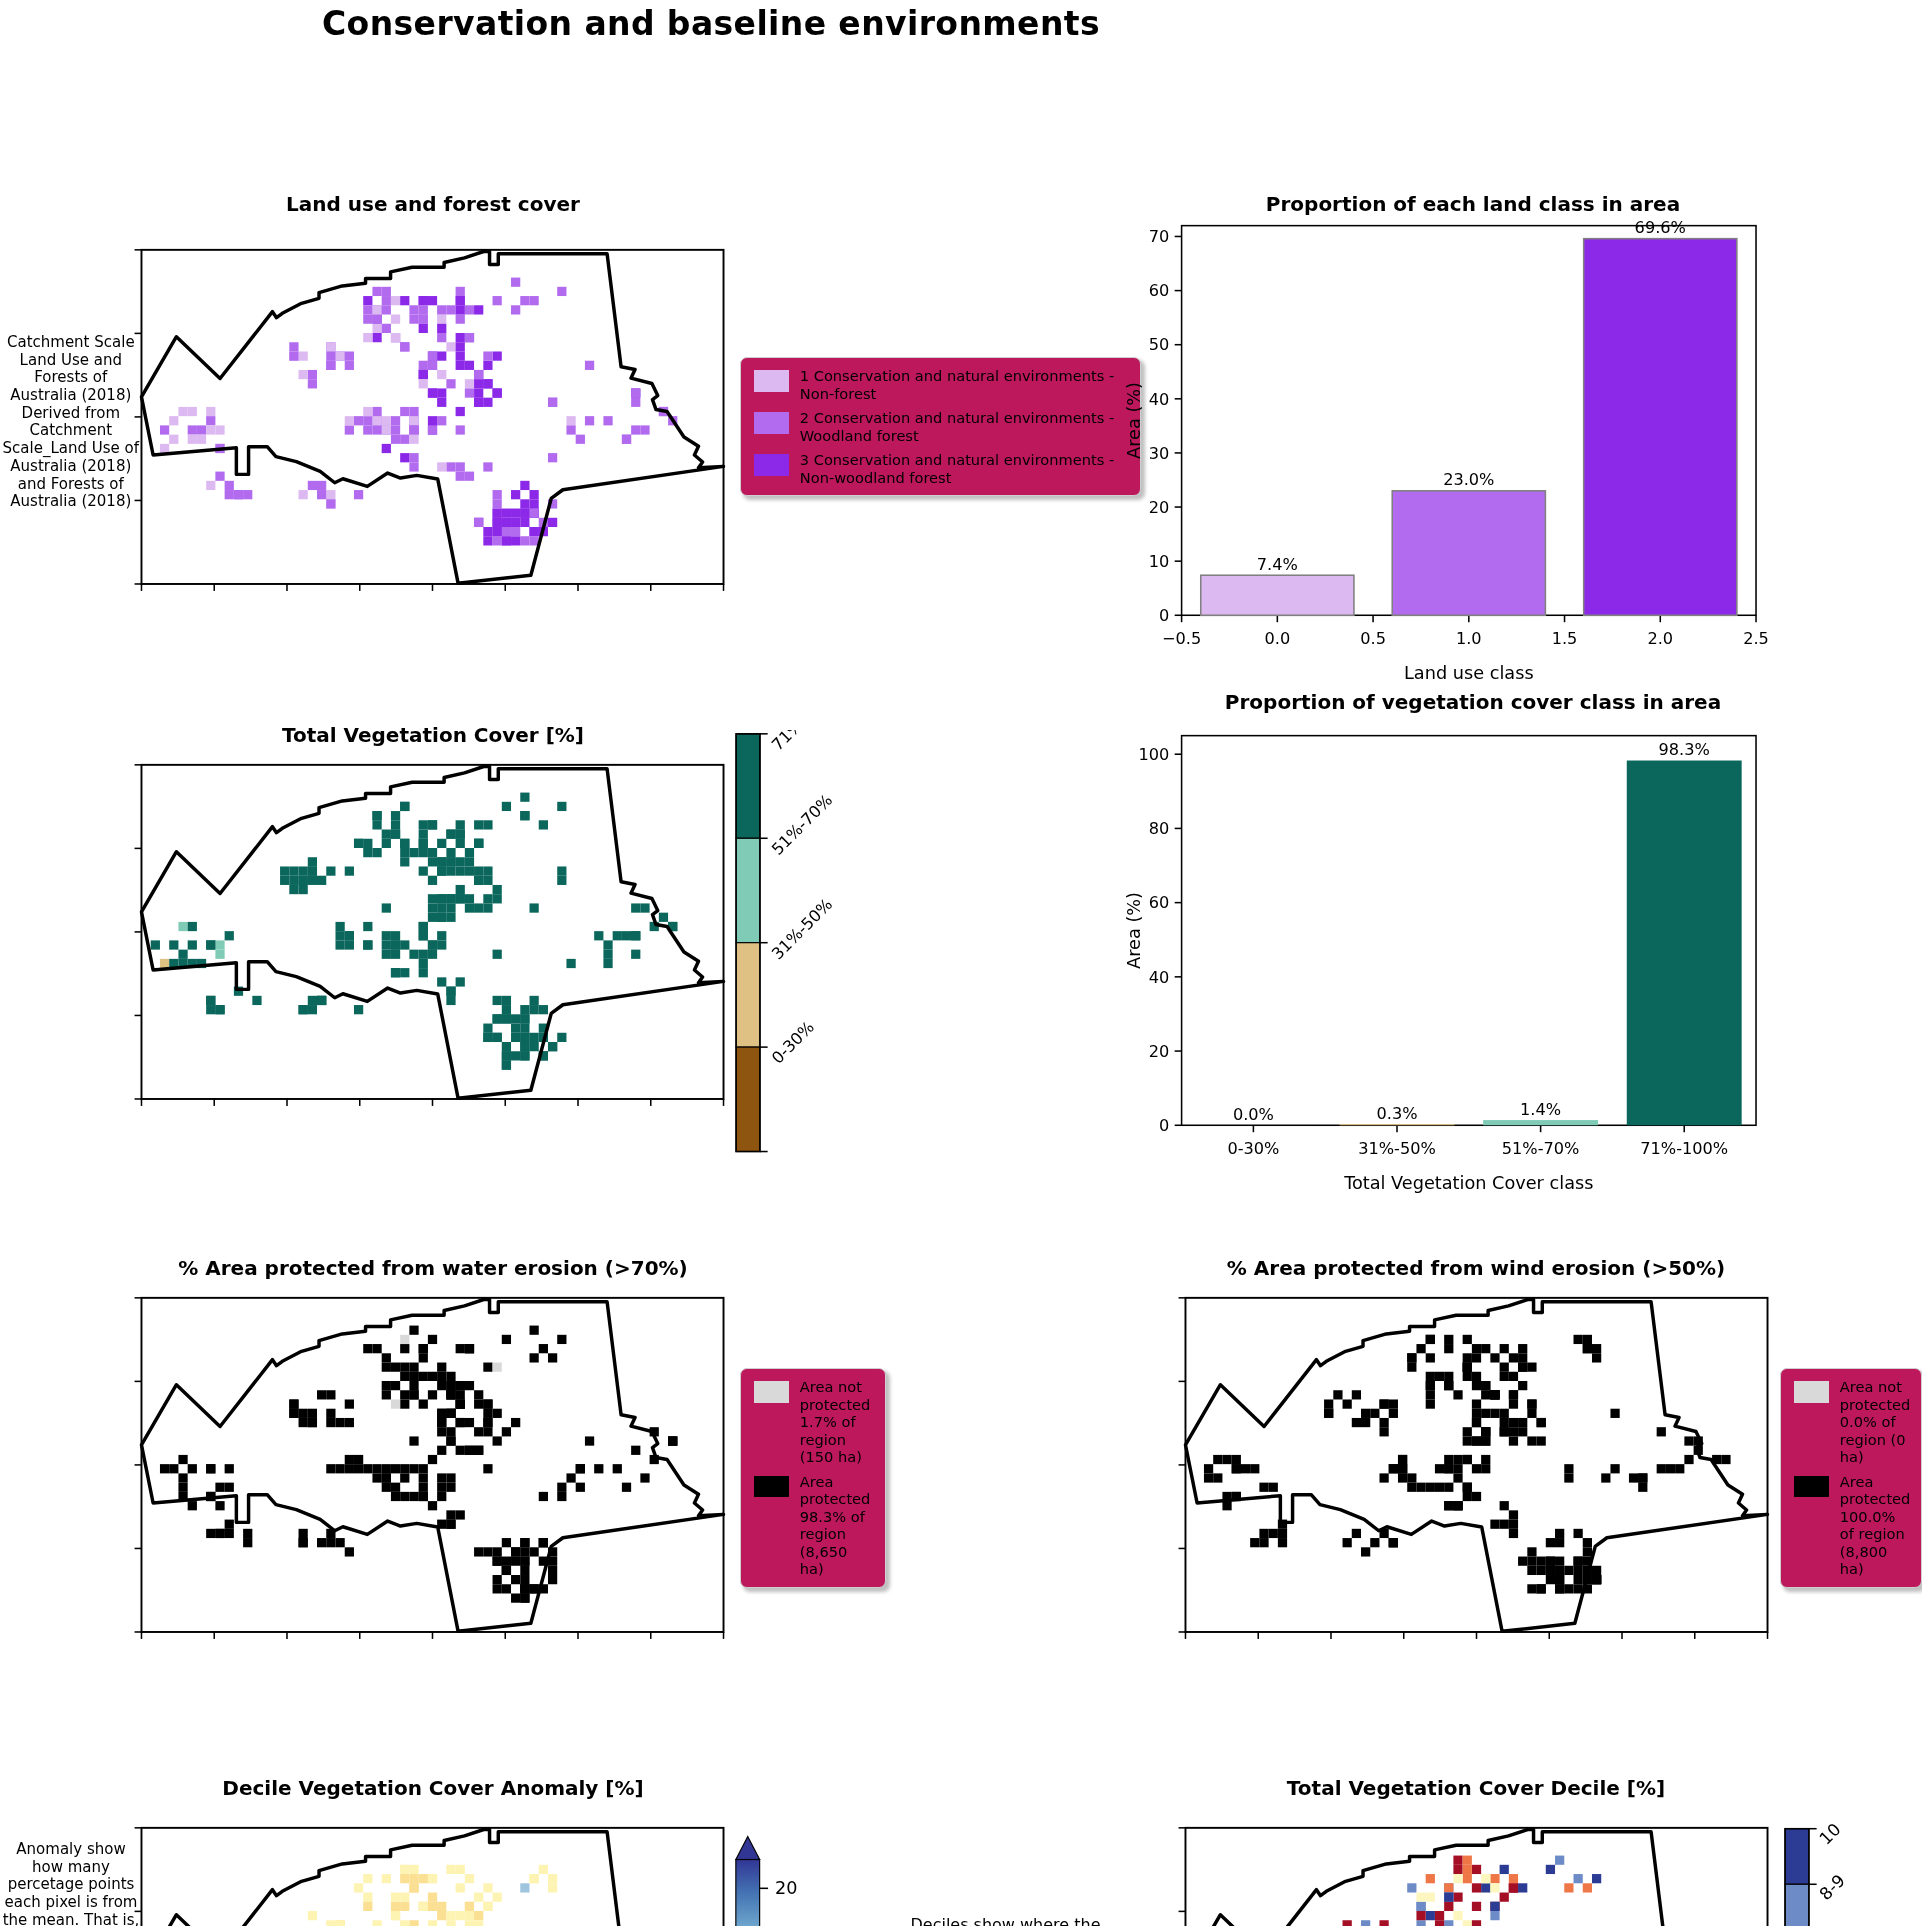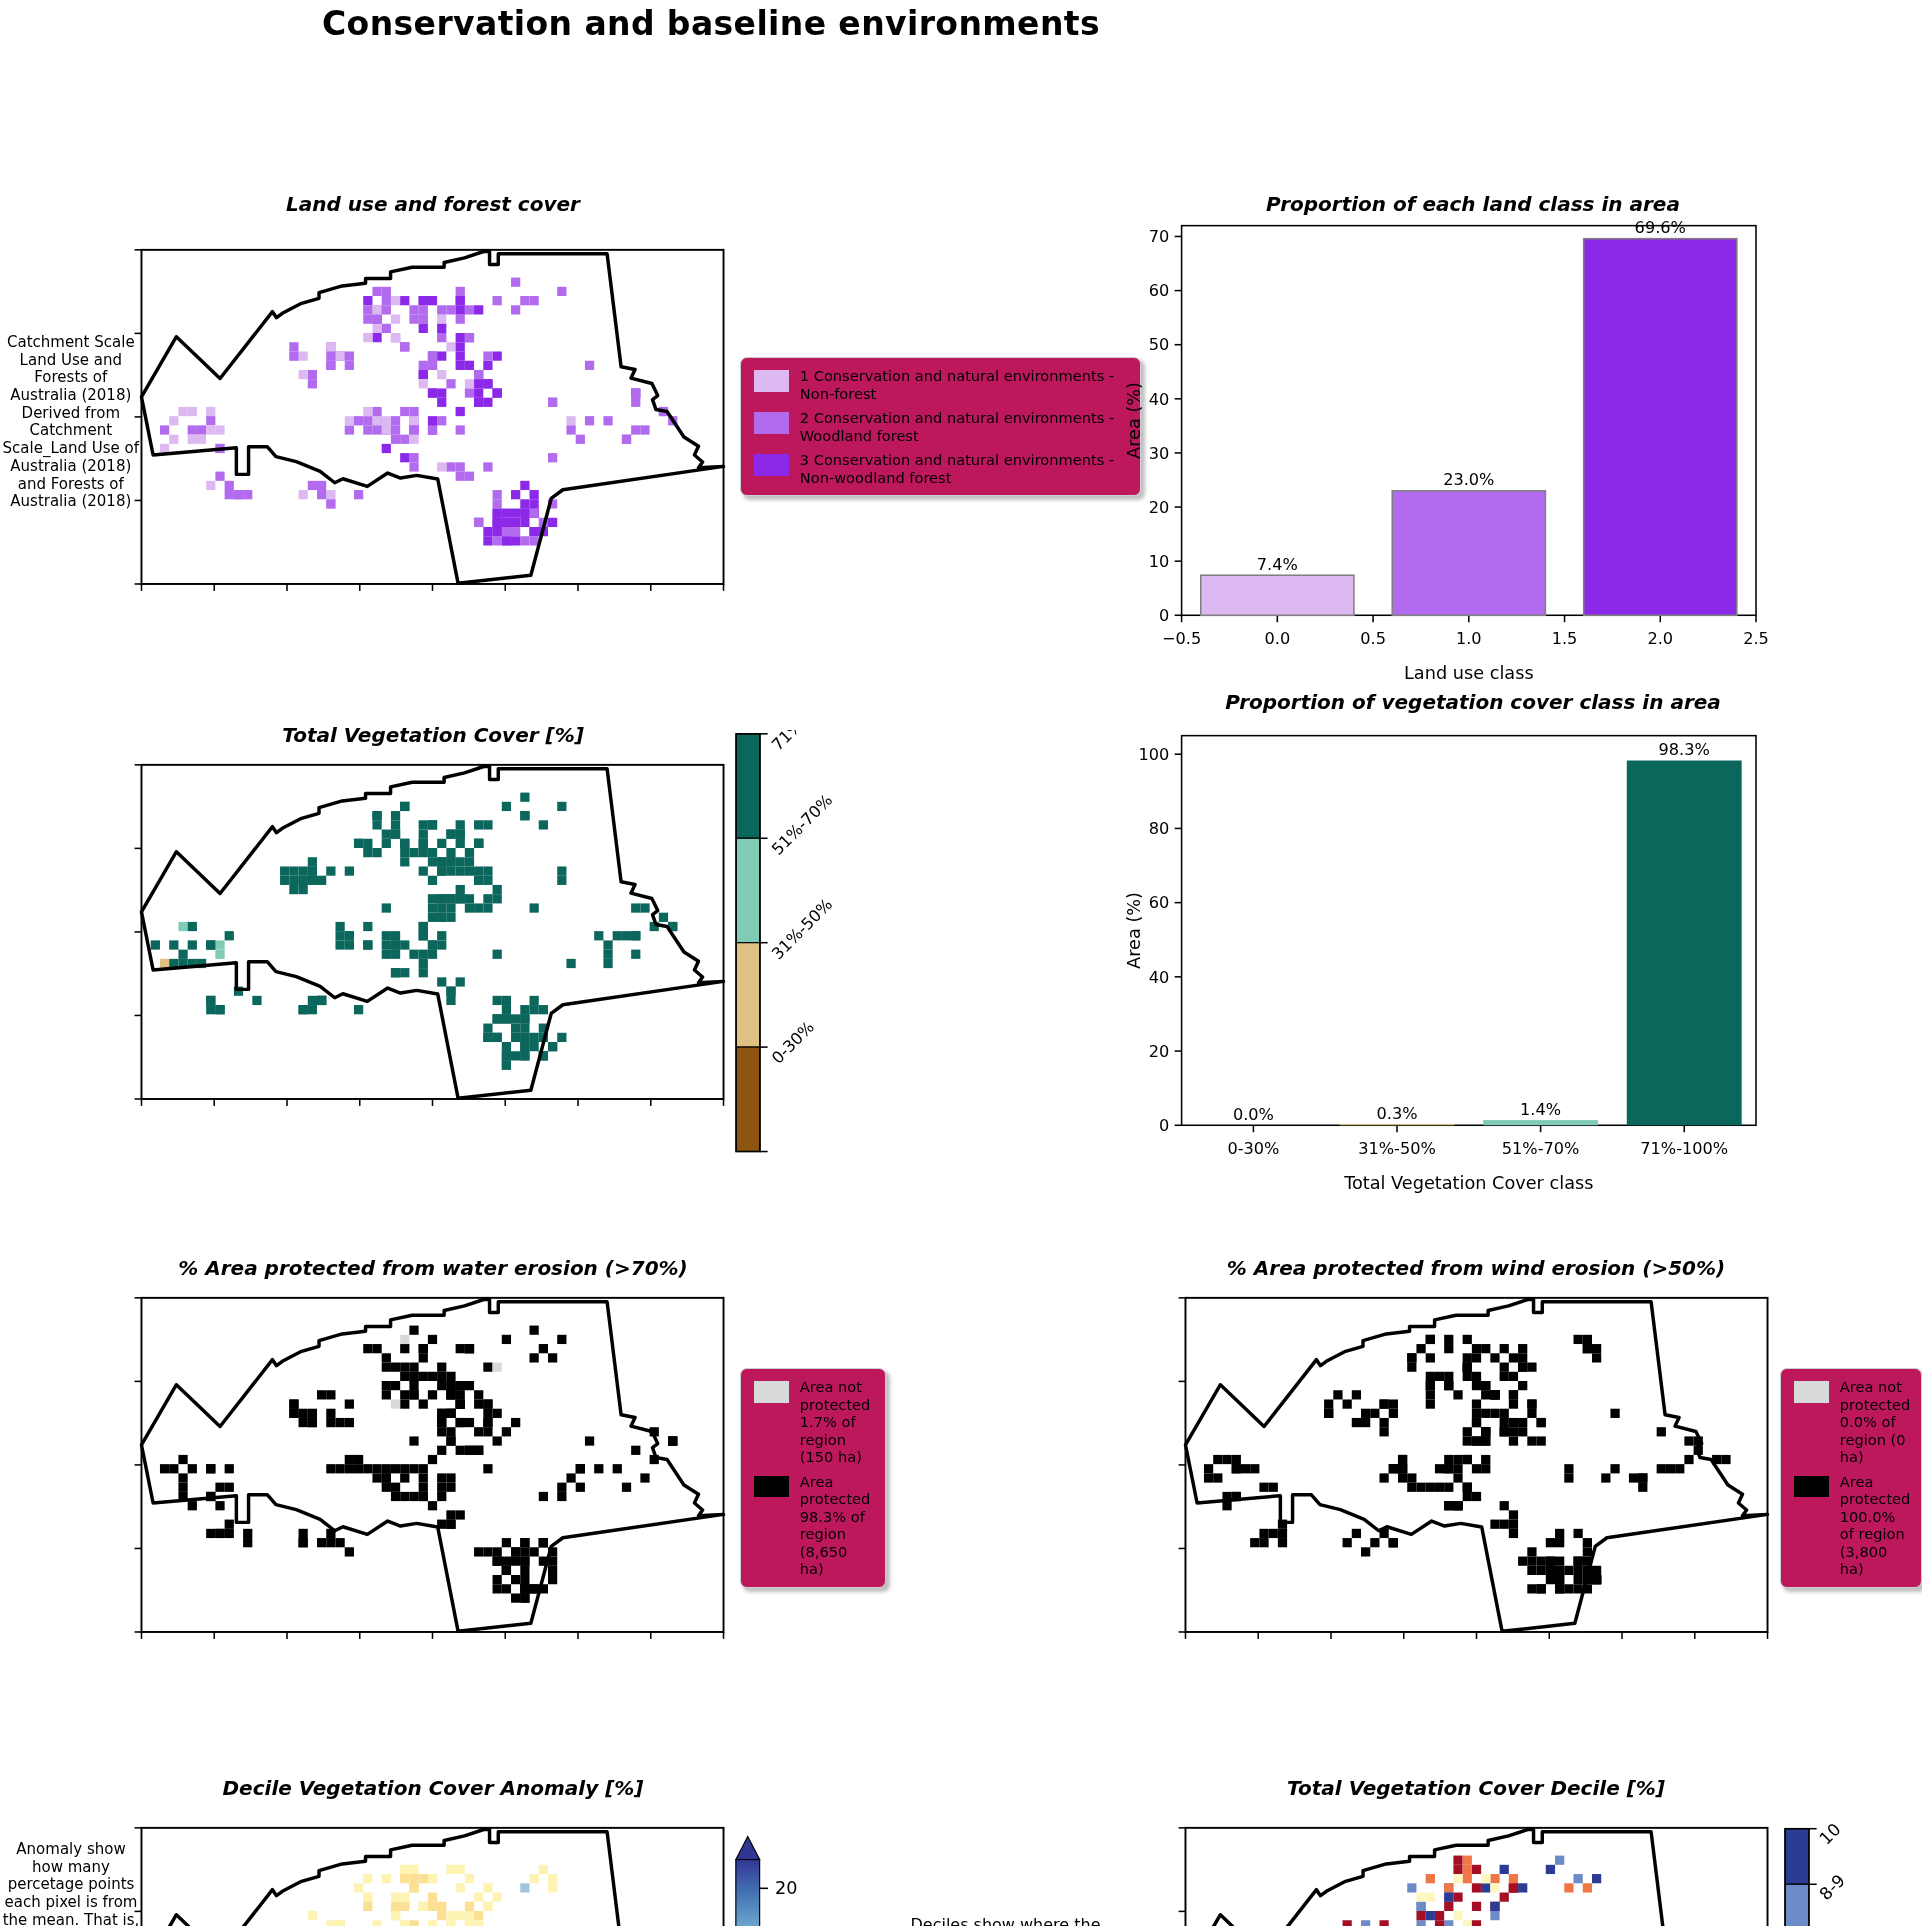--- a/index.html
+++ b/index.html
@@ -7,7 +7,7 @@
         font-family:"DejaVu Sans","Liberation Sans",sans-serif;color:#000;overflow:hidden;}
   .abs{position:absolute;}
   .page-title{font-size:33px;font-weight:bold;letter-spacing:0.4px;}
-  .panel-title{font-size:20px;font-weight:bold;text-align:center;width:582px;font-style:italic;}
+  .panel-title{font-size:20px;font-weight:bold;text-align:center;width:582px;}
   .side-text{font-size:15px;line-height:1.18;text-align:center;}
   .legend-box{background:#be185d;border:1.2px solid #cfcfcf;border-radius:7px;
               box-shadow:3.1px 3.1px 3.9px rgba(0,0,0,0.25);padding:2px 13px;box-sizing:border-box;}

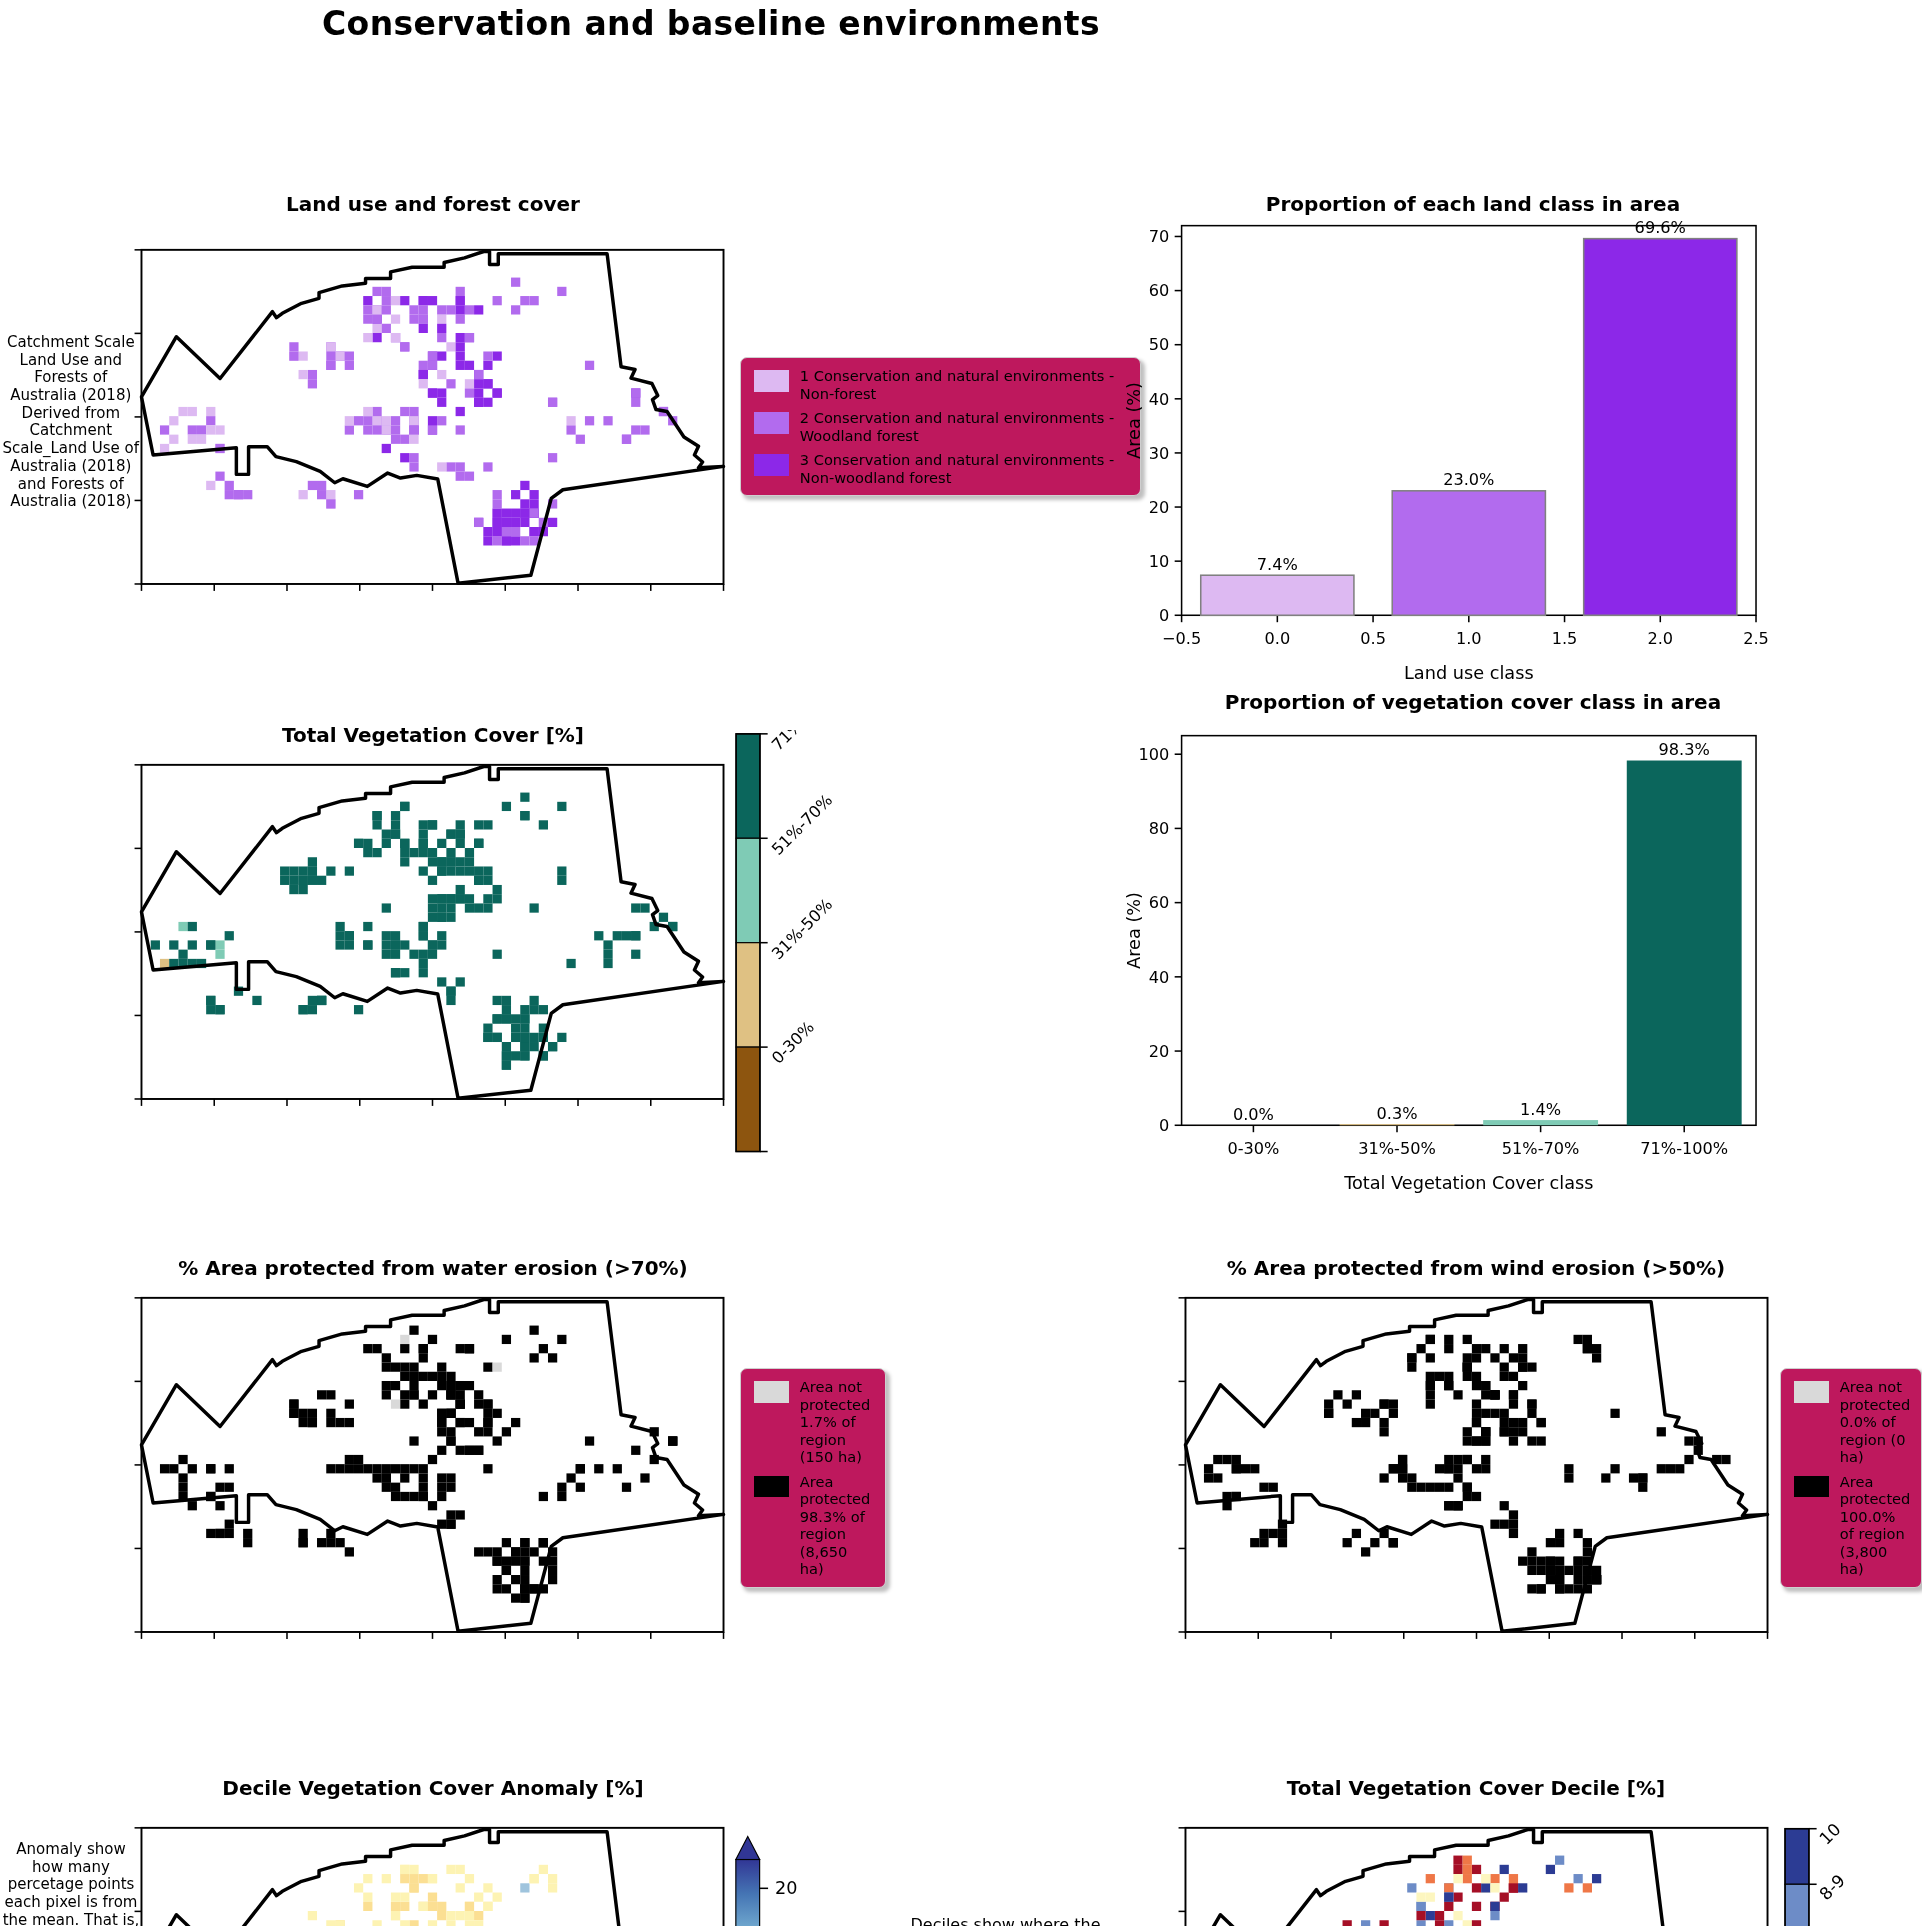--- a/index.html
+++ b/index.html
@@ -1184,7 +1184,7 @@
       </div>
       <div class="legend-row">
         <div class="legend-swatch" style="background: rgb(0, 0, 0);"></div>
-        <div class="legend-label">Area protected 100.0% of region (3,800 ha)</div>
+        <div class="legend-label">Area protected 100.0% of region (8,800 ha)</div>
       </div>
     </div>
 

